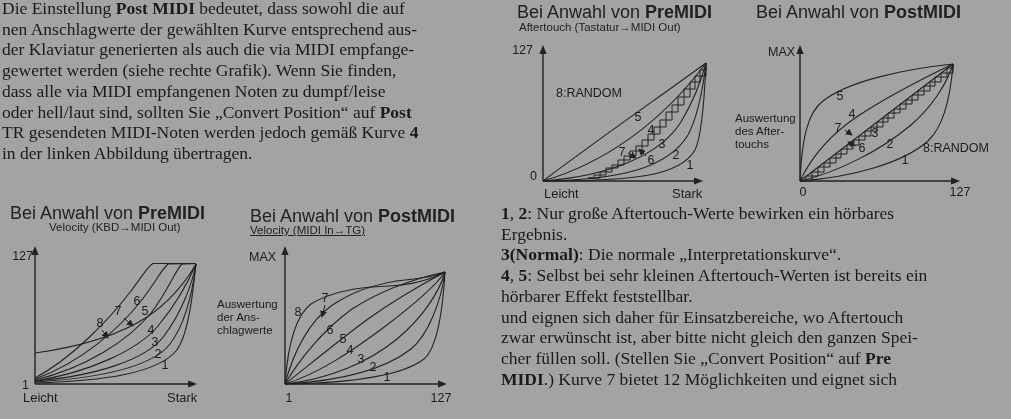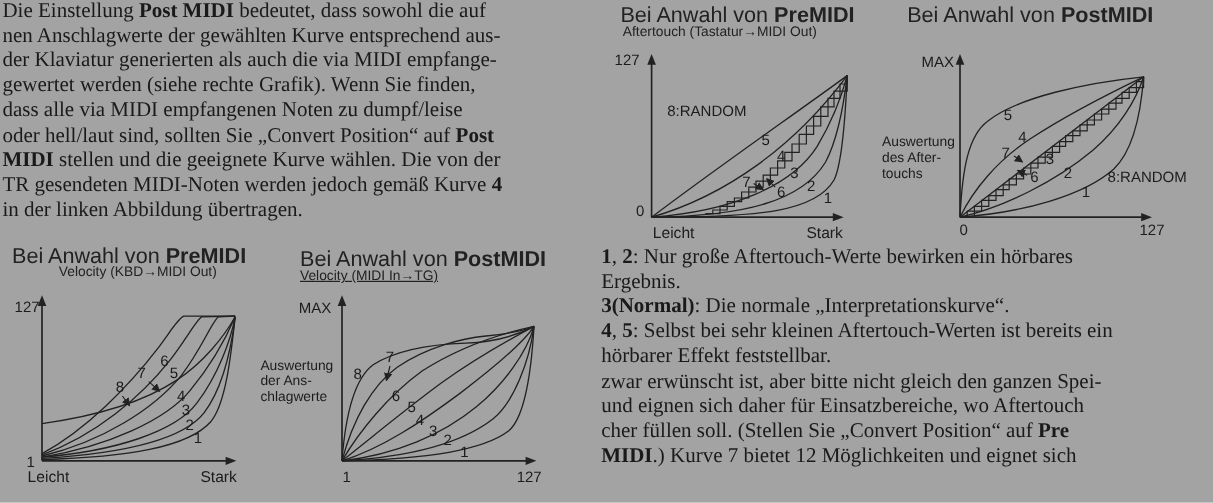--- a/index.html
+++ b/index.html
@@ -37,7 +37,6 @@
     <div><span>gewertet werden (siehe rechte Grafik). Wenn Sie finden,</span></div>
     <div><span>dass alle via MIDI empfangenen Noten zu dumpf/leise</span></div>
     <div><span>oder hell/laut sind, sollten Sie „Convert Position“ auf </span><b>Post</b></div>
-    <div><b>MIDI</b><span> stellen und die geeignete Kurve wählen. Die von der</span></div>
     <div><span>TR gesendeten MIDI-Noten werden jedoch gemäß Kurve </span><b>4</b></div>
     <div><span>in der linken Abbildung übertragen.</span></div>
   </div>

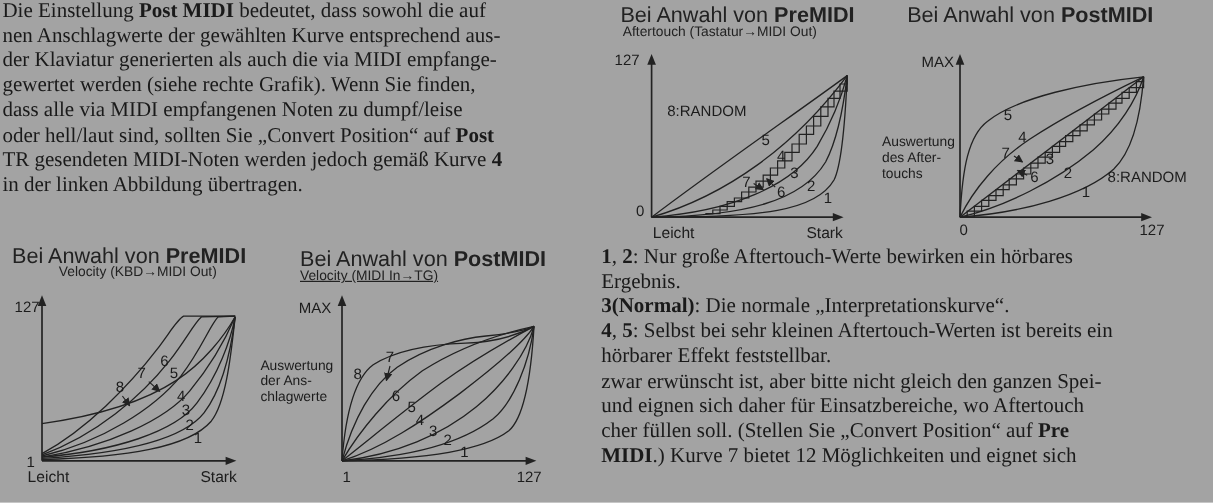--- a/index.html
+++ b/index.html
@@ -47,8 +47,8 @@
     <div><b>3(Normal)</b><span>: Die normale „Interpretationskurve“.</span></div>
     <div><b>4</b><span>, </span><b>5</b><span>: Selbst bei sehr kleinen Aftertouch-Werten ist bereits ein</span></div>
     <div><span>hörbarer Effekt feststellbar.</span></div>
+    <div><span>und eignen sich daher für Einsatzbereiche, wo Aftertouch</span></div>
     <div><span>zwar erwünscht ist, aber bitte nicht gleich den ganzen Spei-</span></div>
-    <div><span>und eignen sich daher für Einsatzbereiche, wo Aftertouch</span></div>
     <div><span>cher füllen soll. (Stellen Sie „Convert Position“ auf </span><b>Pre</b></div>
     <div><b>MIDI</b><span>.) Kurve 7 bietet 12 Möglichkeiten und eignet sich</span></div>
   </div>

